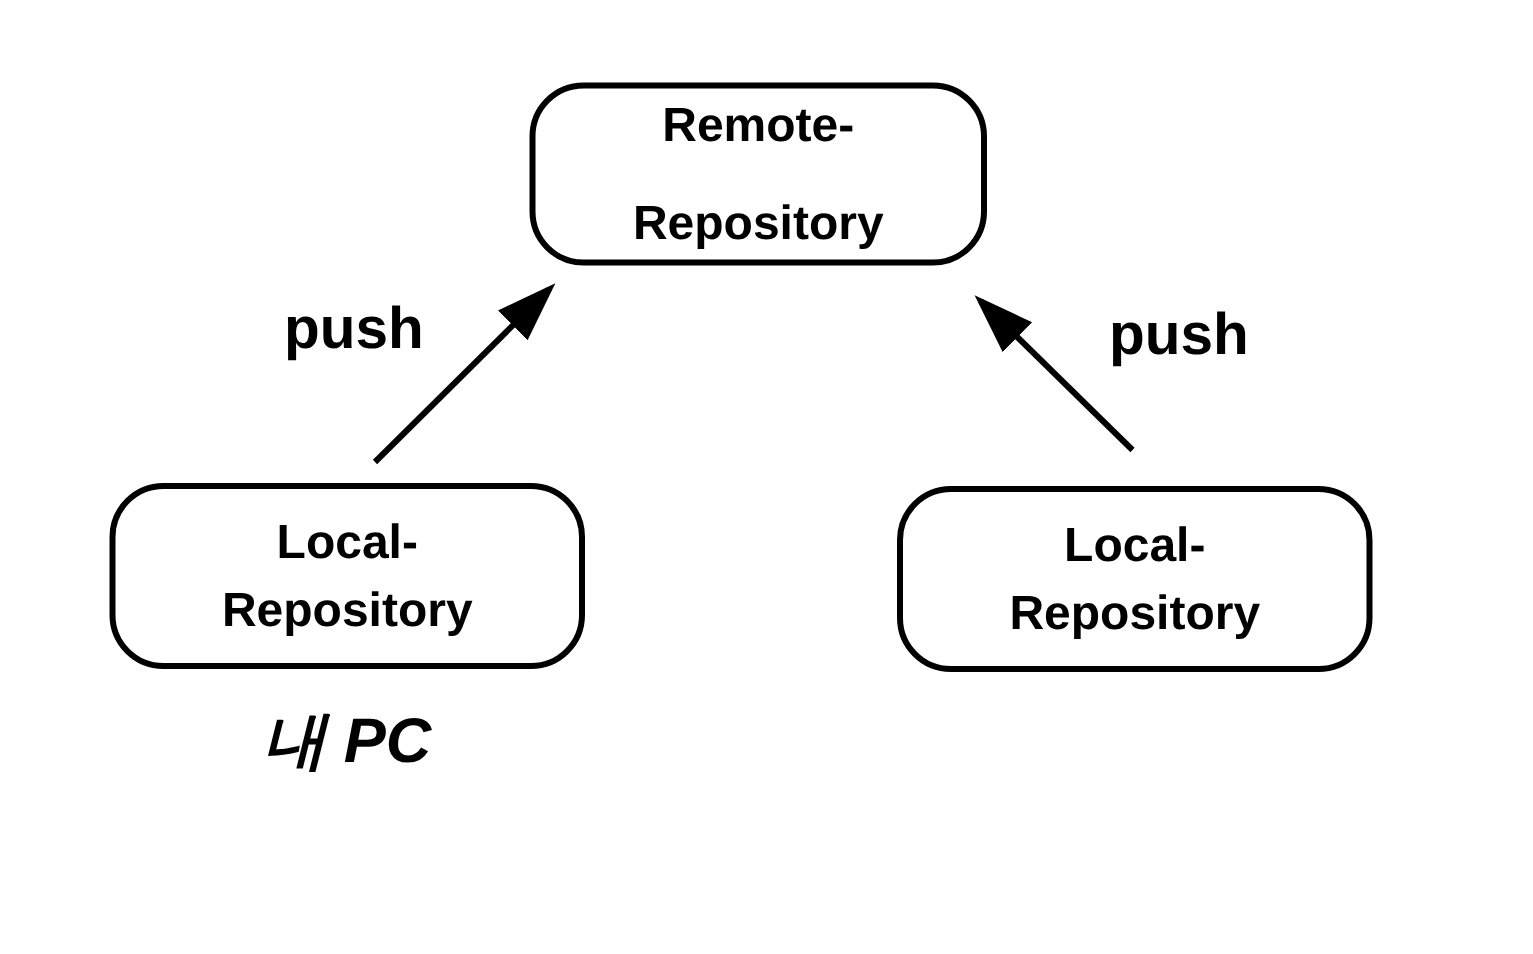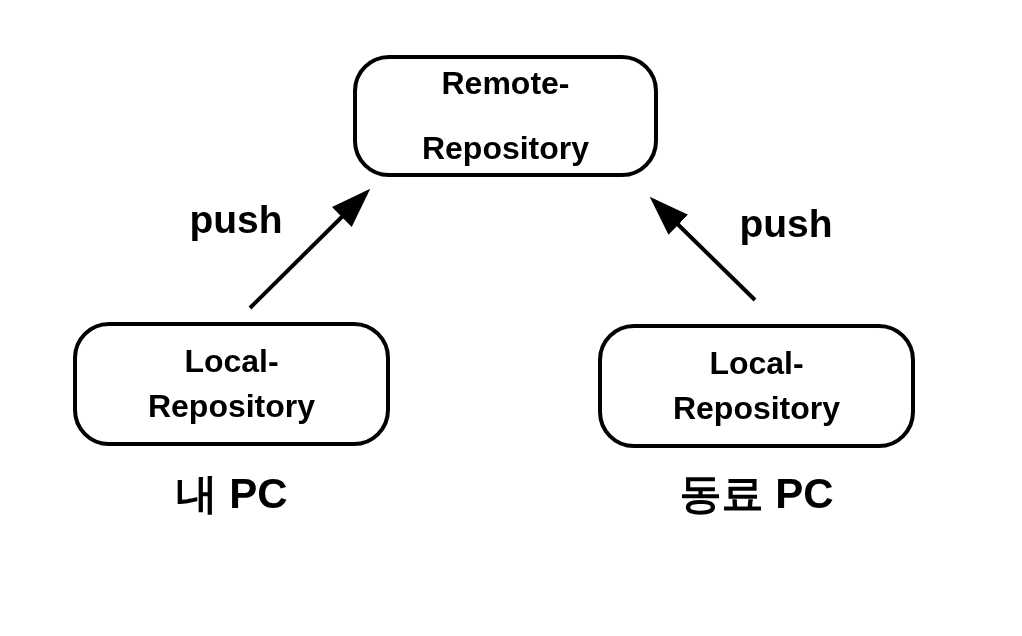--- a/index.html
+++ b/index.html
@@ -62,7 +62,7 @@
     width: 317px;
     top: 466px;
   }
-  .caption-left  { left: 73px; }
+  .caption-left  { left: 73px; font-style: italic; }
   .caption-right { left: 598px; }
 </style>
 </head>

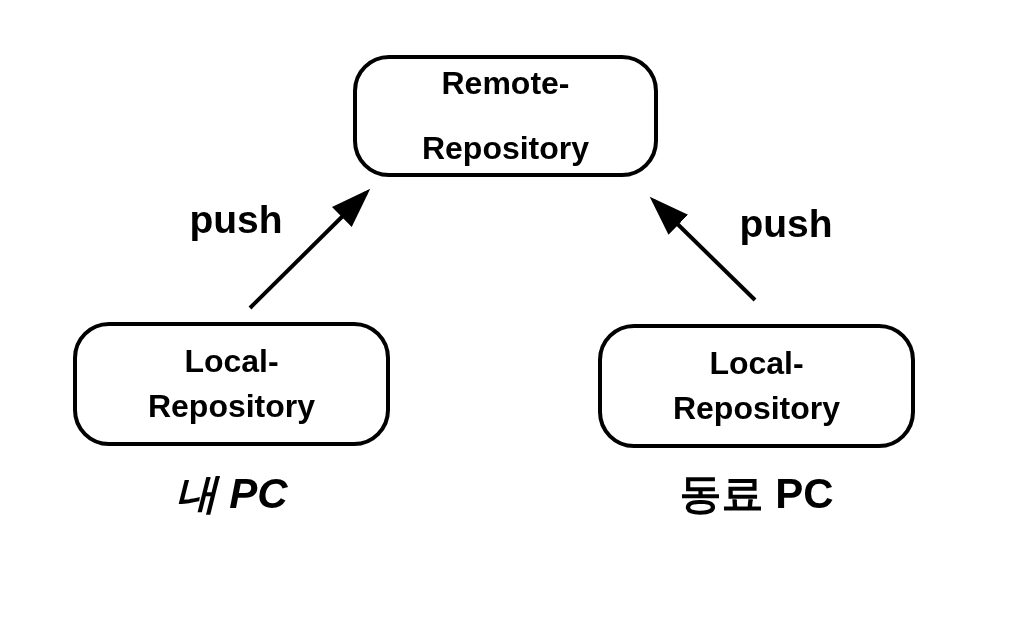--- a/index.html
+++ b/index.html
@@ -101,7 +101,6 @@
 
   <div class="caption caption-left">내 PC</div>
 
-  <div class="caption caption-right">동료 PC</div>
 
 </div>
 

